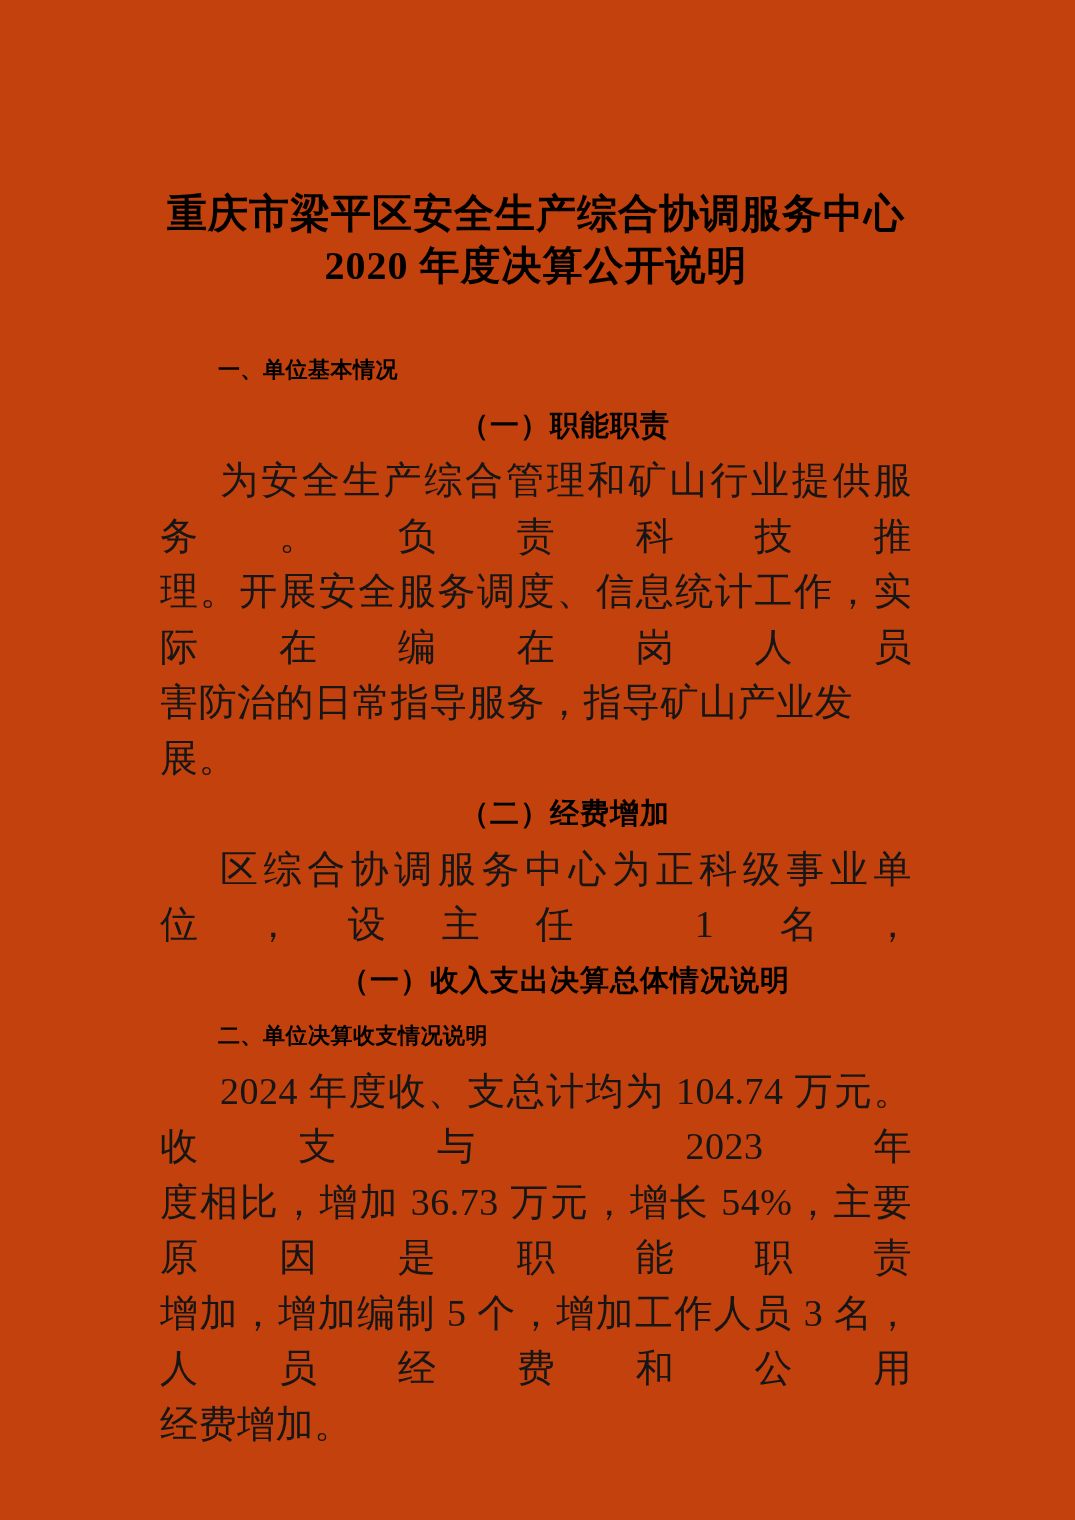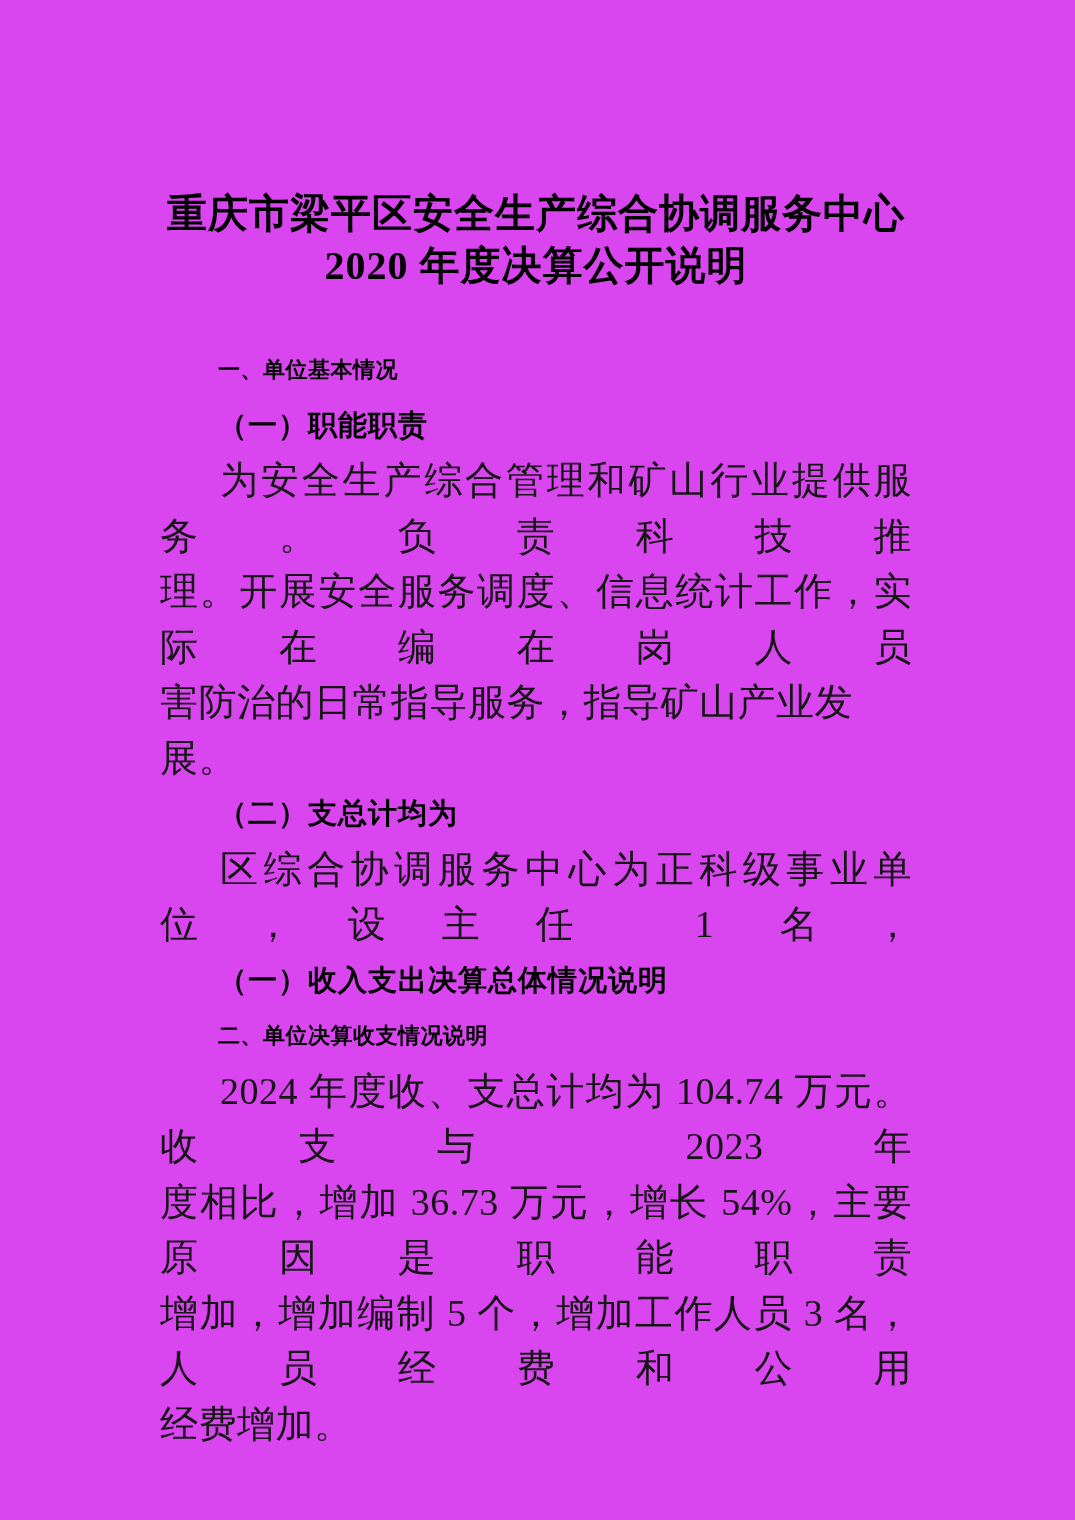--- a/index.html
+++ b/index.html
@@ -7,7 +7,7 @@
     position: relative;
     width: 1075px;
     height: 1520px;
-    background: #d946ef;
+    background: #c2410c;
     box-sizing: border-box;
     padding: 188px 163px 0 160px;
     overflow: hidden;

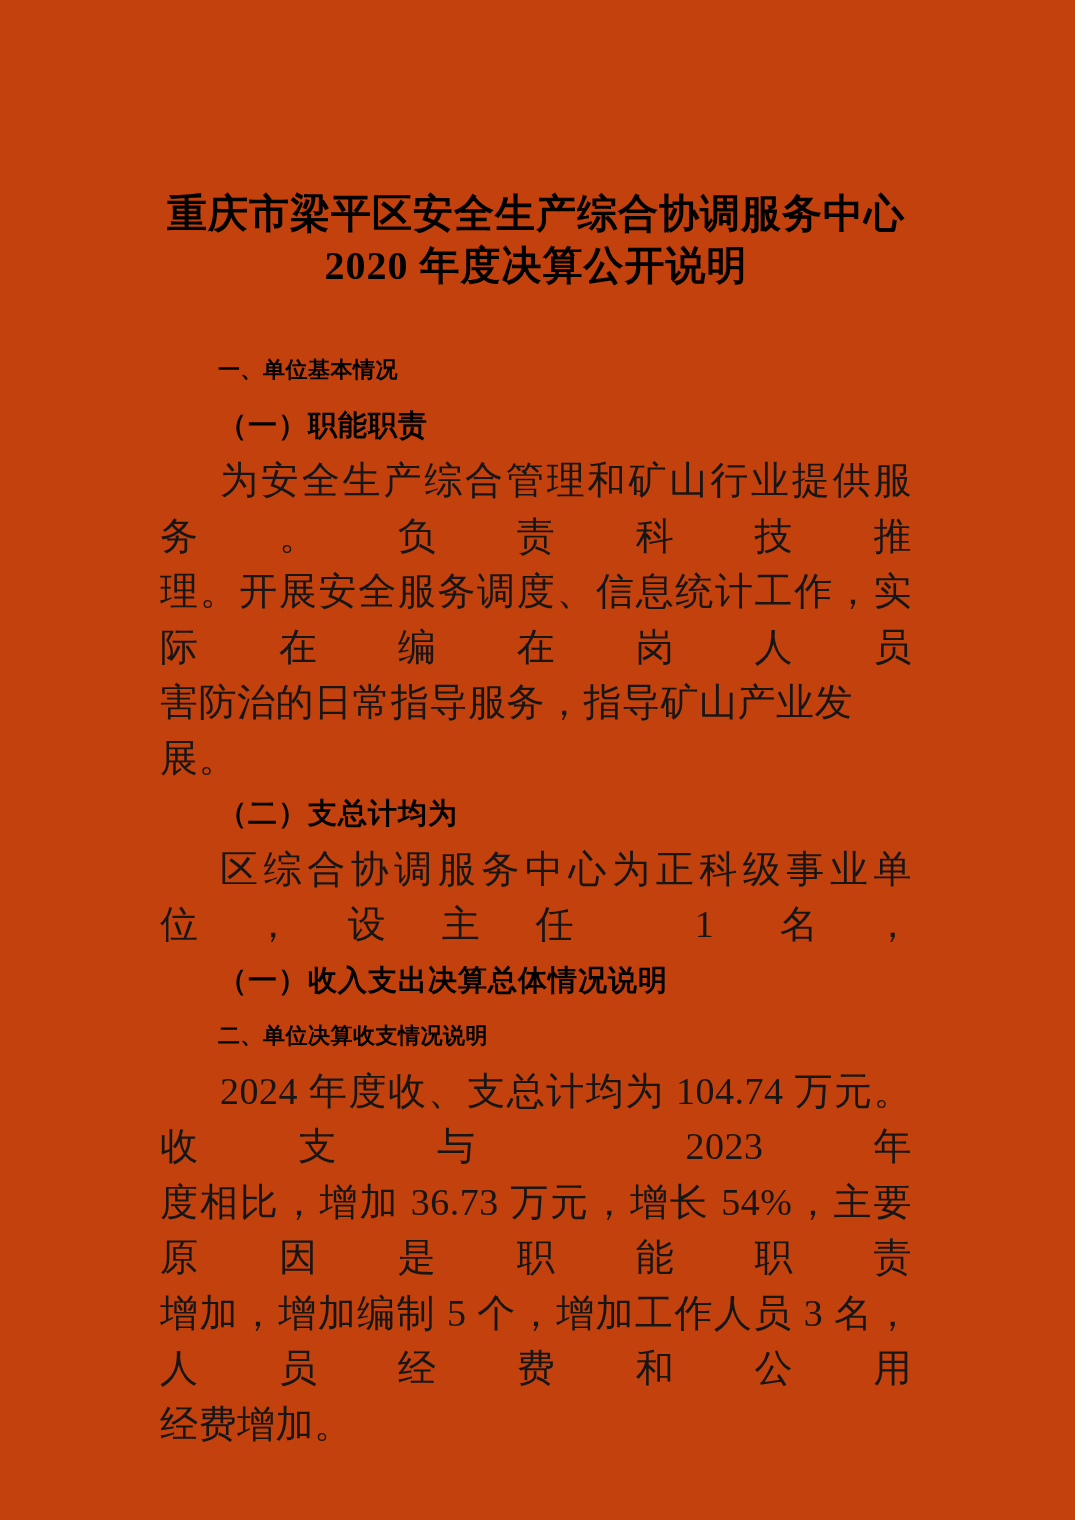--- a/index.html
+++ b/index.html
@@ -48,6 +48,7 @@
     color: #000000;
     padding-left: 58px;
     letter-spacing: 1px;
+    text-align: center;
   }
   .body { color: #161616; }
   .jst { text-align: justify; text-align-last: justify; }

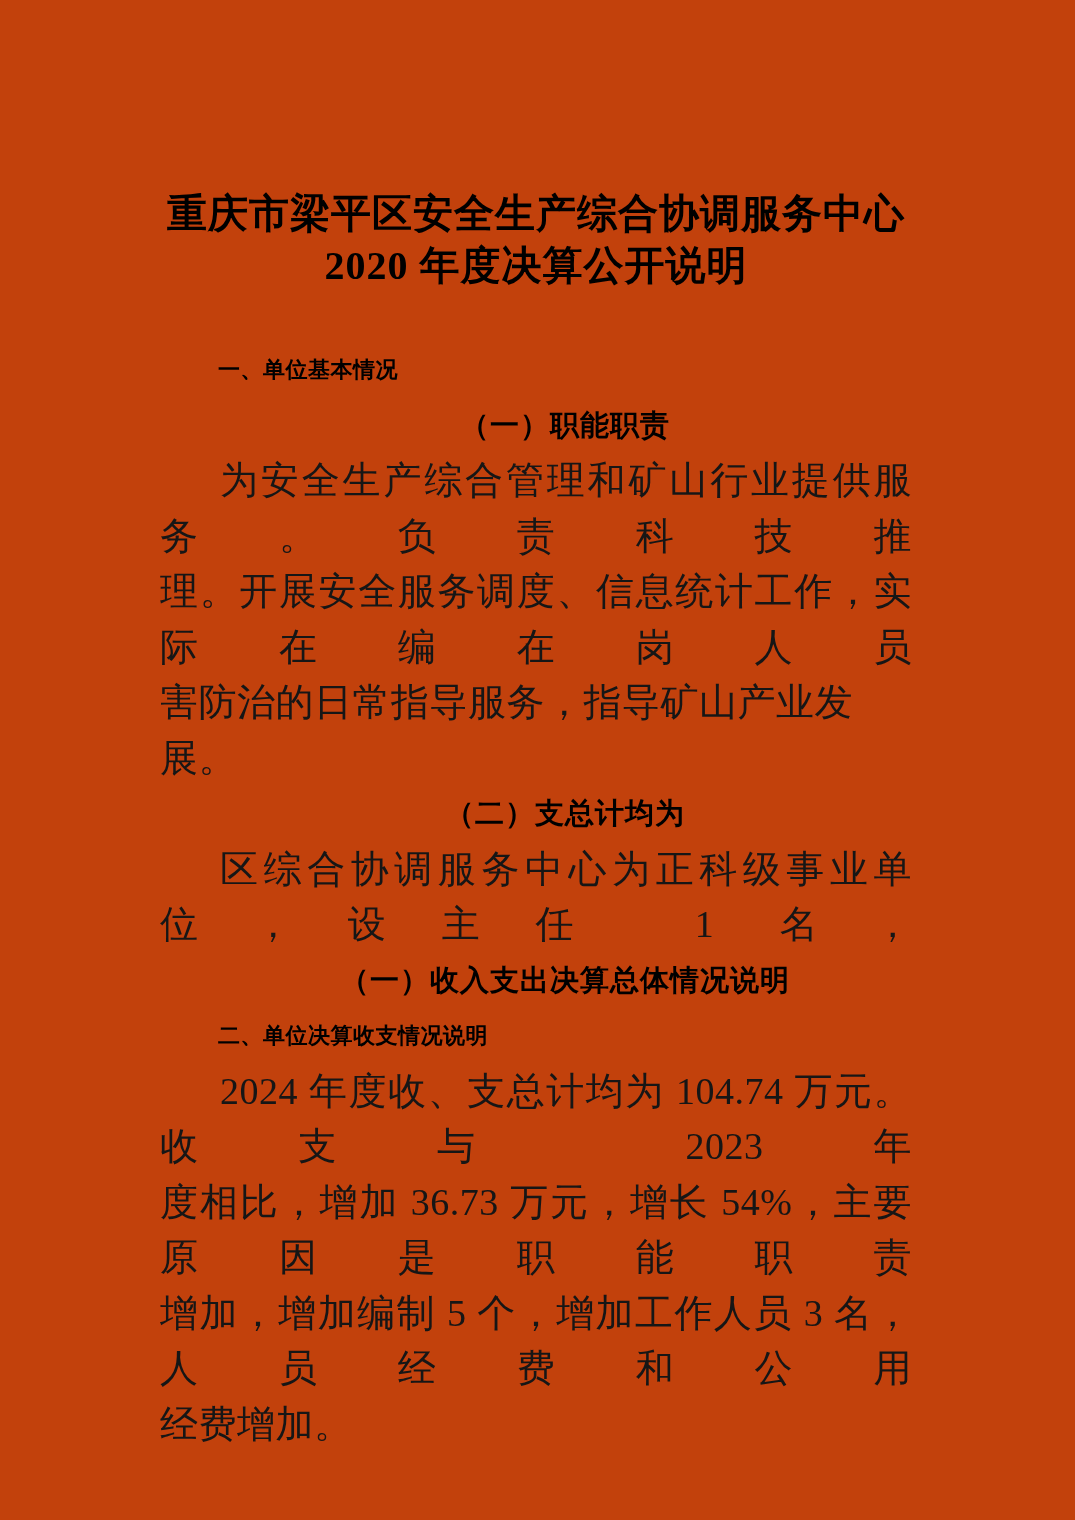--- a/index.html
+++ b/index.html
@@ -70,7 +70,7 @@
     <div class="ln body jst ind">为安全生产综合管理和矿山行业提供服务。负责科技推</div>
     <div class="ln body jst">理。开展安全服务调度、信息统计工作，实际在编在岗人员</div>
     <div class="ln body">害防治的日常指导服务，指导矿山产业发展。</div>
-    <div class="ln h2">（二）支总计均为</div>
+    <div class="ln h2">（二）经费增加</div>
     <div class="ln body jst ind">区综合协调服务中心为正科级事业单位，设主任 1 名，</div>
     <div class="ln h2">（一）收入支出决算总体情况说明</div>
     <div class="ln h1">二、单位决算收支情况说明</div>

